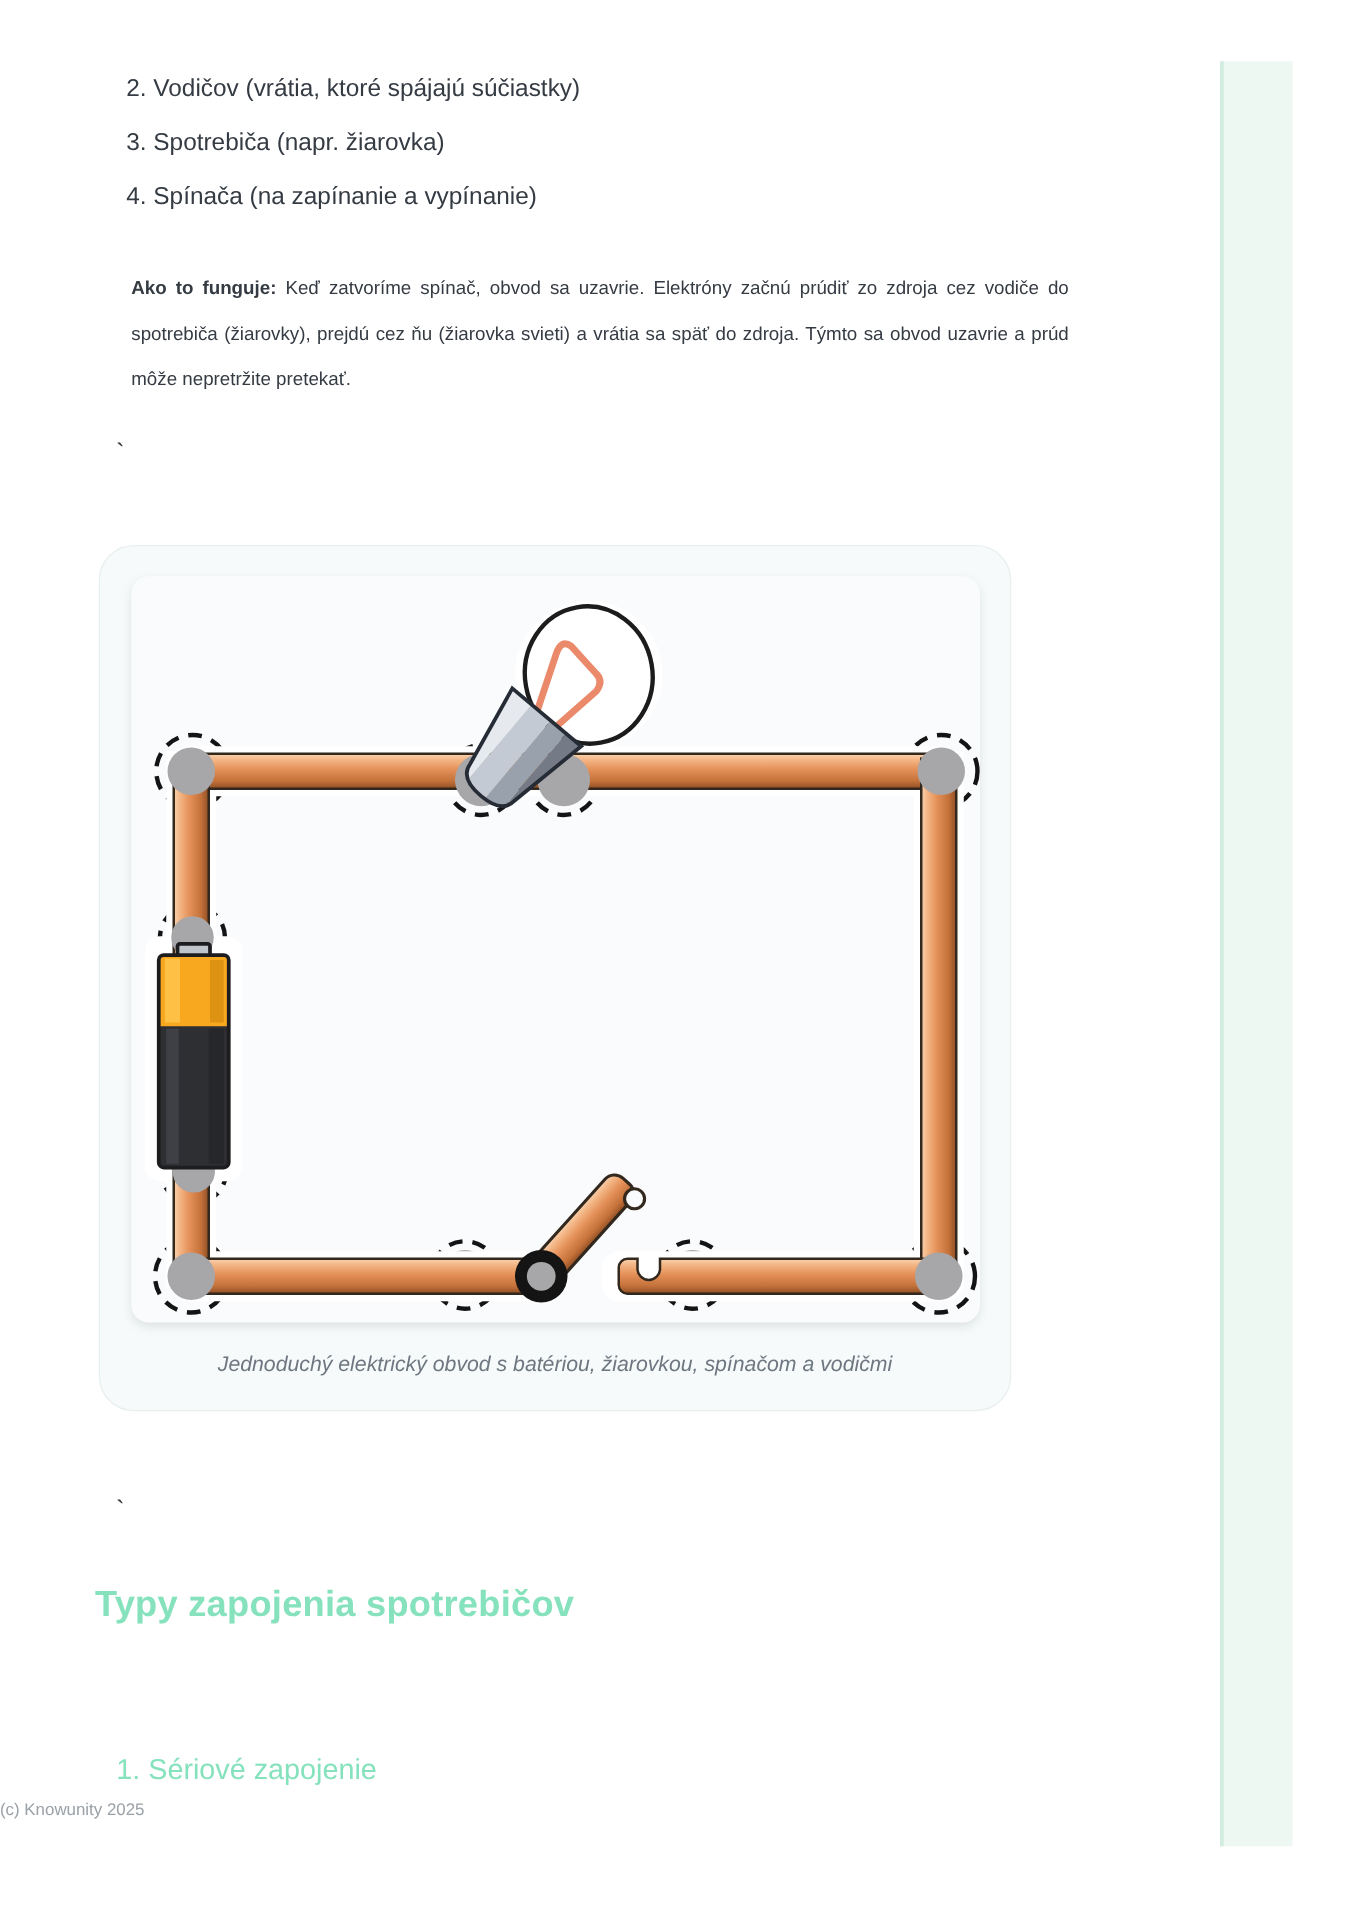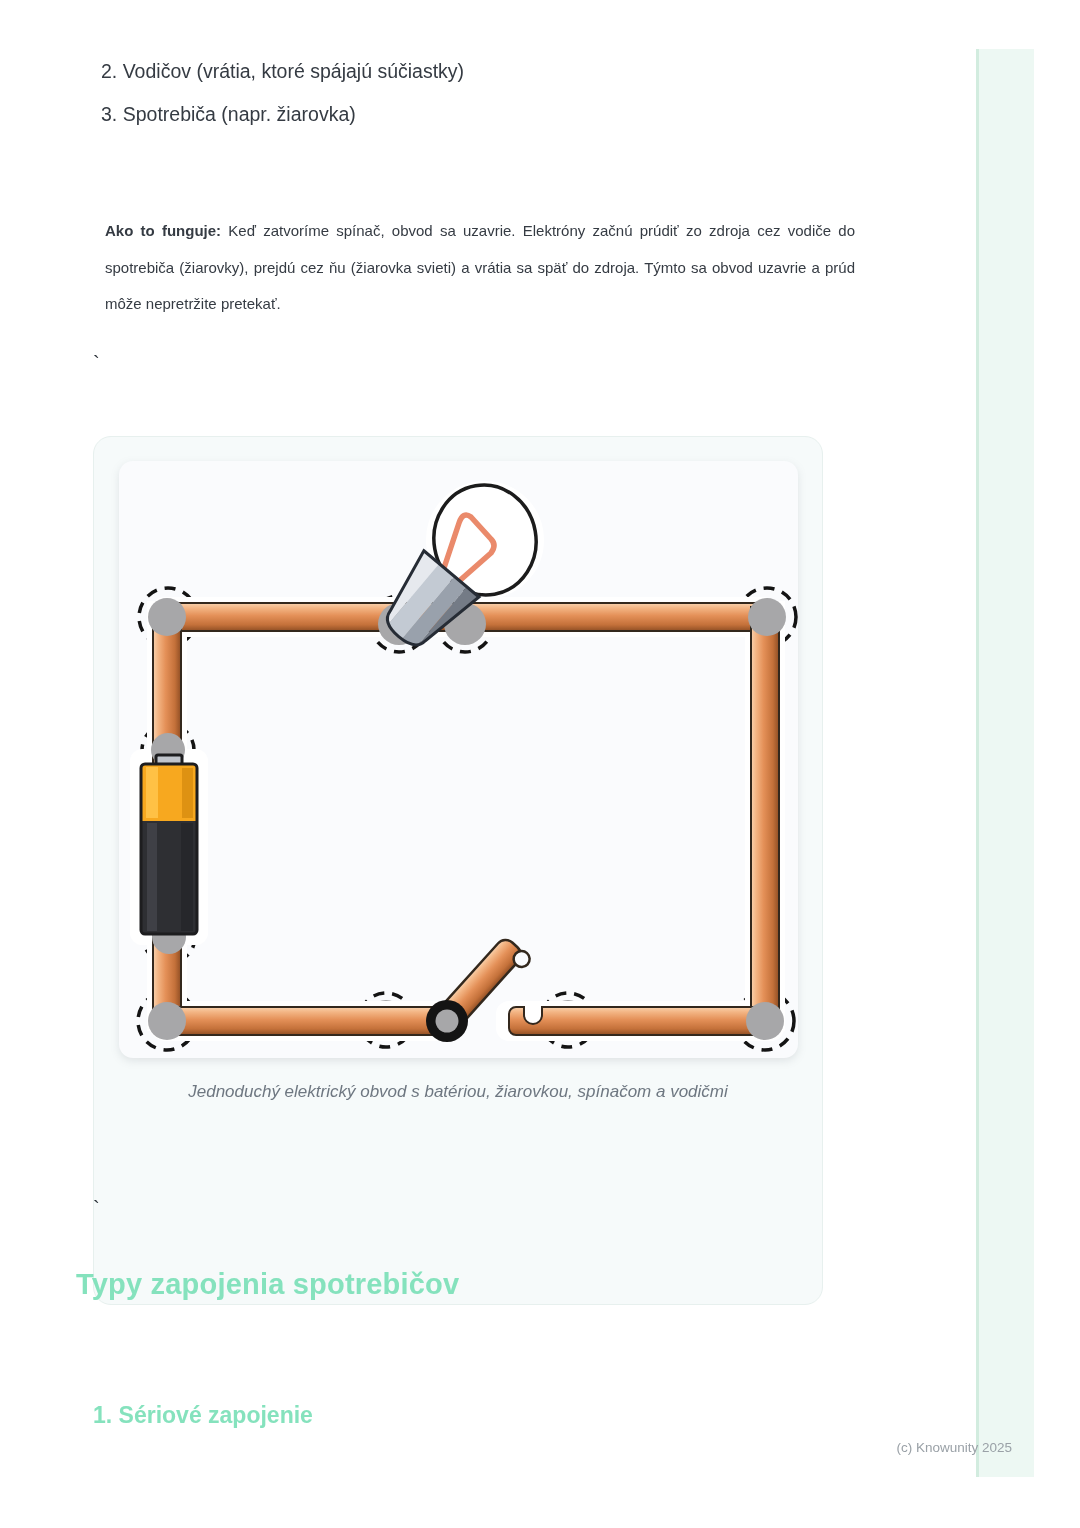--- a/index.html
+++ b/index.html
@@ -84,6 +84,10 @@
     <div class="li">
       <span>3.</span>
       <span class="term">Spotrebiča</span><span> (napr. žiarovka)</span>
+    </div>
+    <div class="li">
+      <span>4.</span>
+      <span class="term">Spínača</span><span> (na zapínanie a vypínanie)</span>
     </div>
   </div>
 

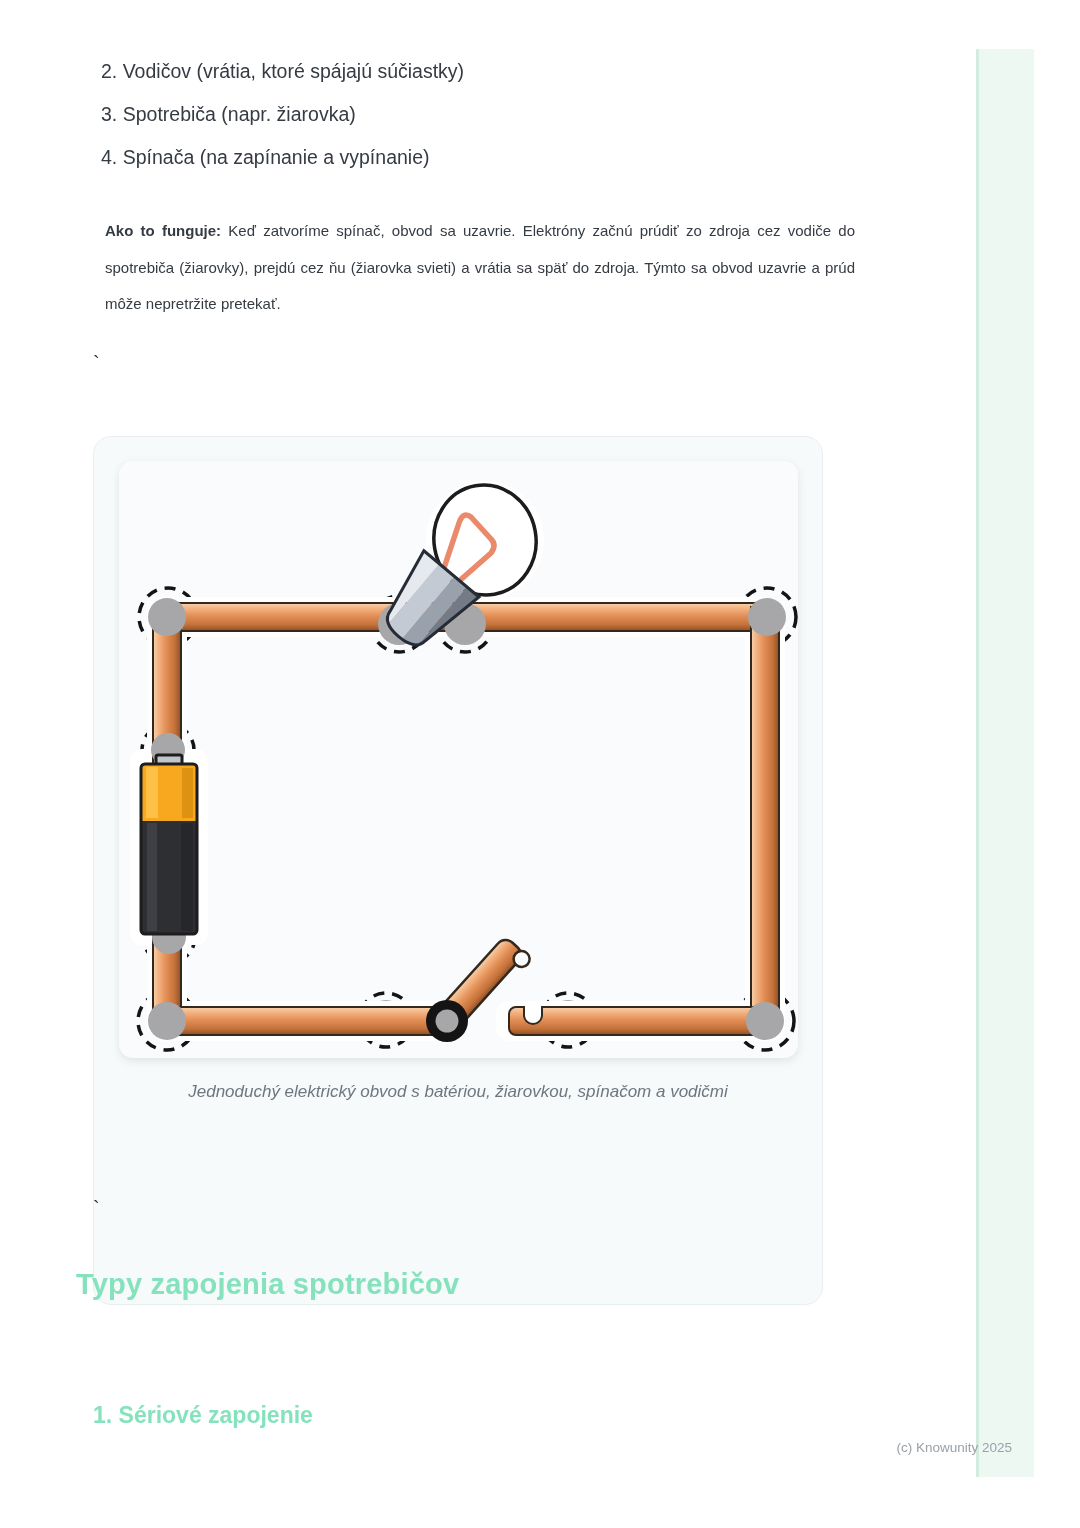--- a/index.html
+++ b/index.html
@@ -36,10 +36,10 @@
   .tick-1{top:352px;}
   .tick-2{top:1197px;}
   .figure-card{
-    position:absolute; left:93px; top:436px; width:730px; height:869px;
+    position:absolute; left:79px; top:436px; width:730px; height:693px;
     background:var(--card-bg,#f6fafa);
     border:1px solid var(--card-border,#e7f0ee);
-    border-radius:18px; box-sizing:border-box;
+    border-radius:28px; box-sizing:border-box;
   }
   .illustration-panel{
     position:absolute; left:25px; top:24px; width:679px; height:597px;

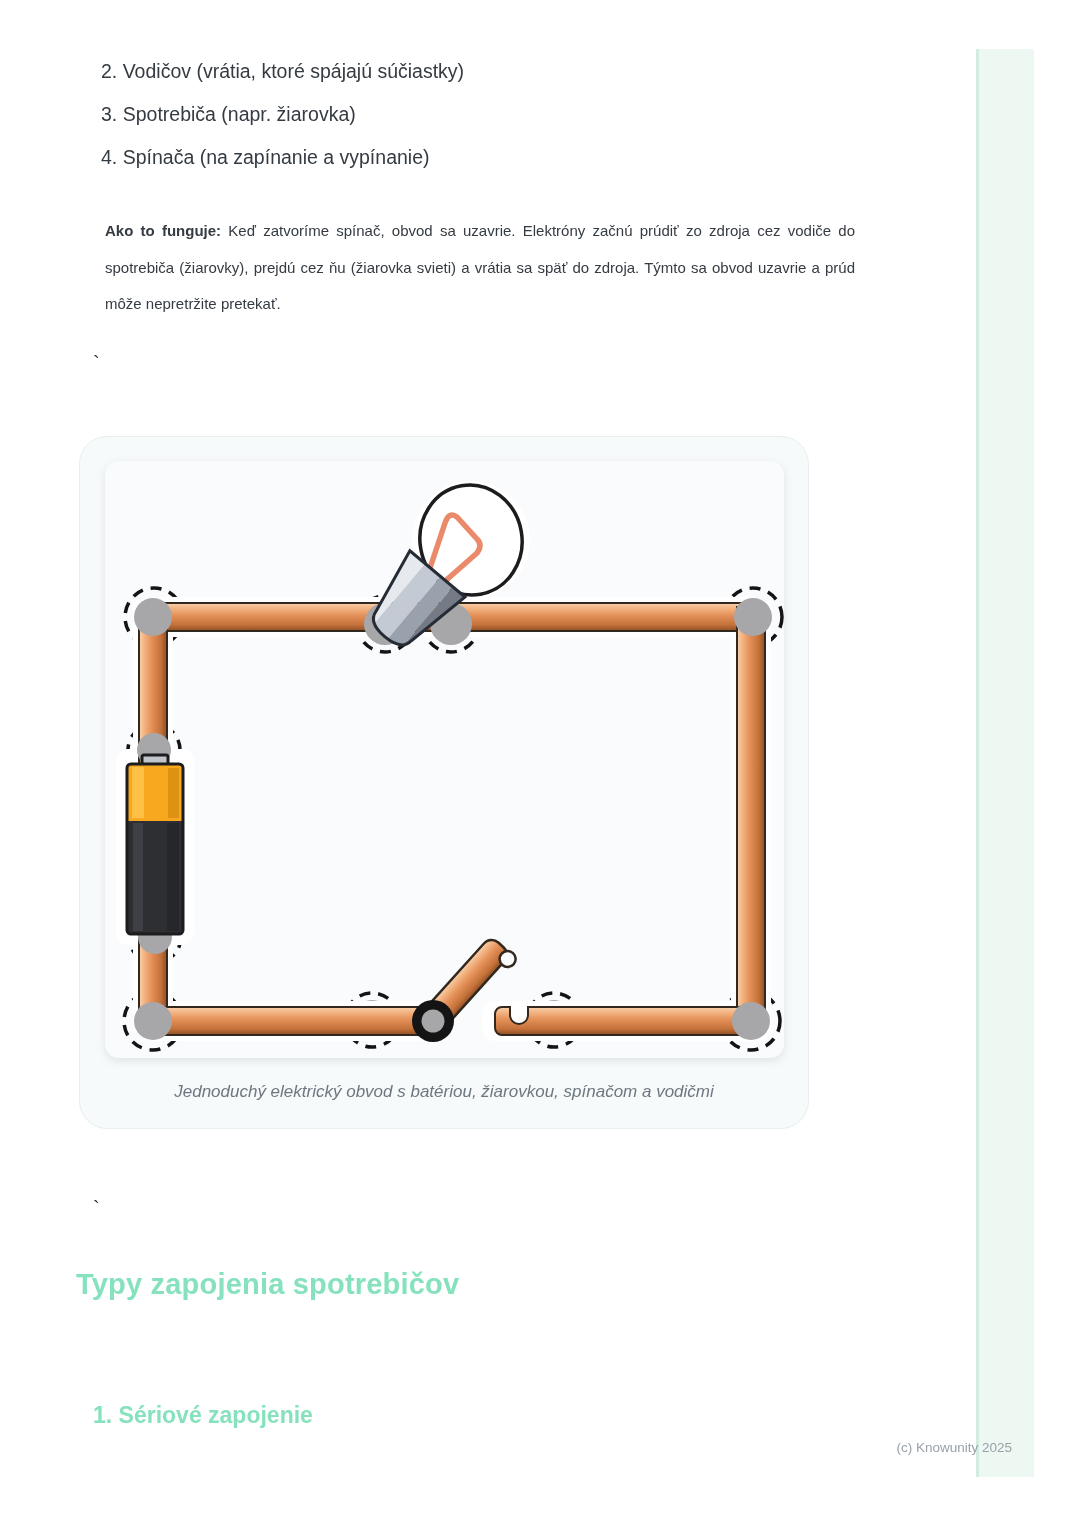--- a/index.html
+++ b/index.html
@@ -62,7 +62,7 @@
   }
   .sub-heading{
     position:absolute; left:93px; top:1402px; margin:0;
-    font-size:23px; font-weight:bold; color:var(--mint,#85e2bd);
+    font-size:23px; font-weight:normal; color:var(--mint,#85e2bd);
   }
   .page-footer{
     position:absolute; left:0; top:1440px; width:1012px; text-align:right;

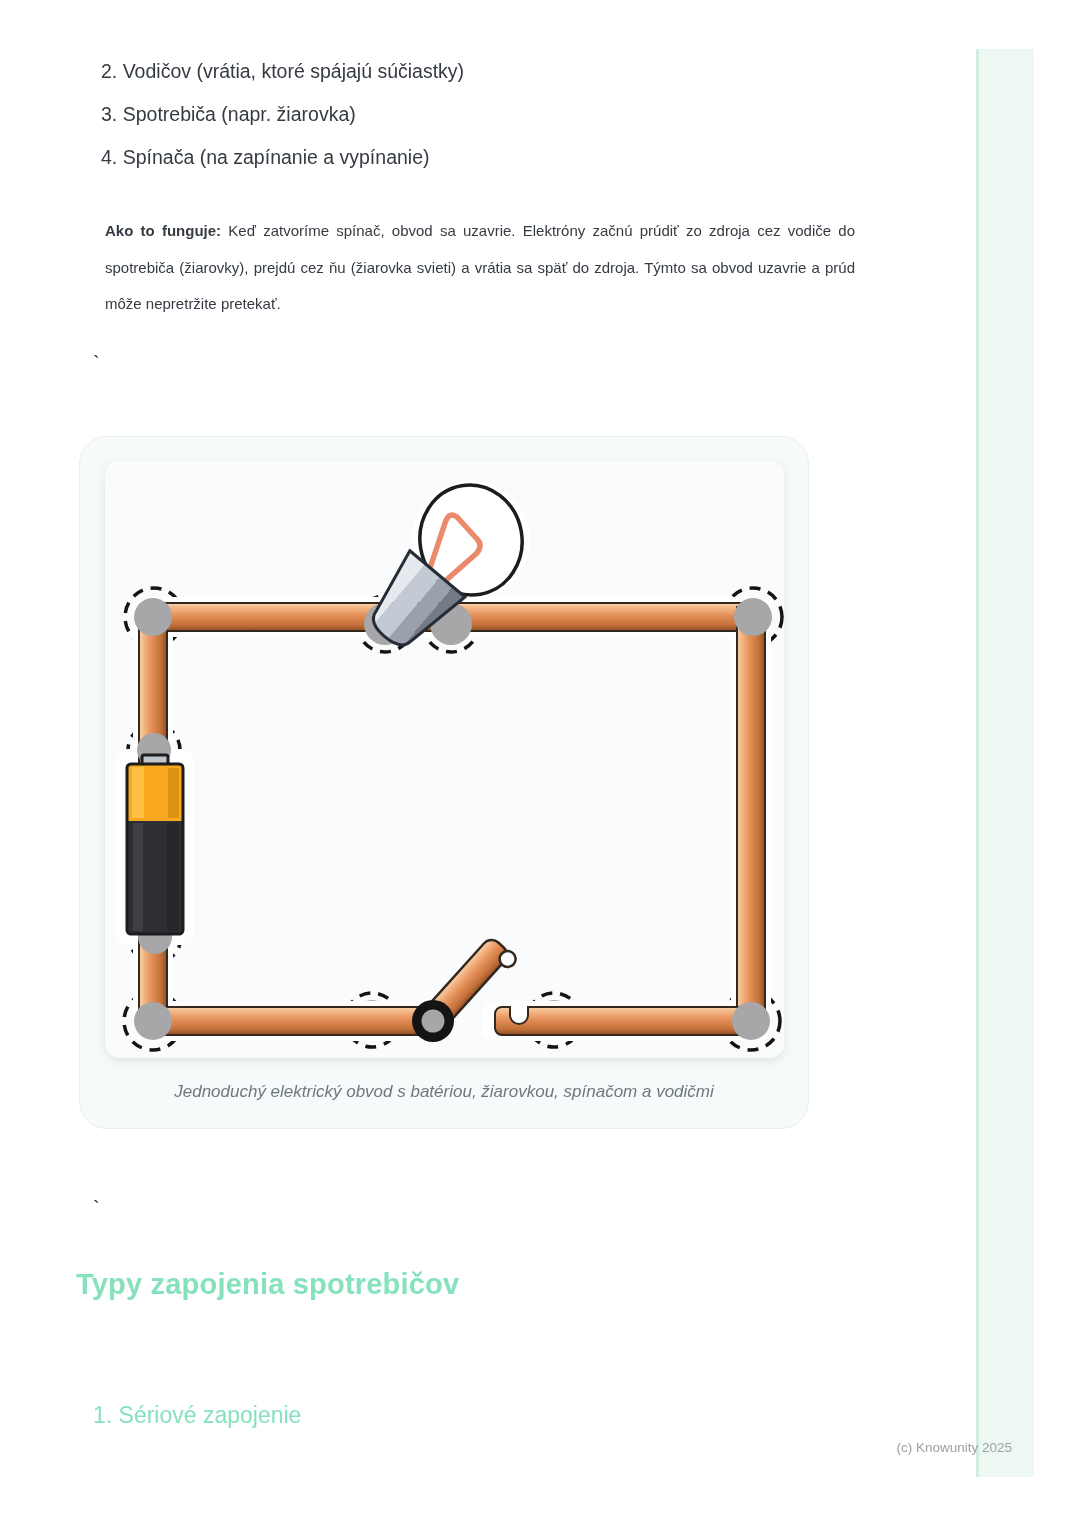--- a/index.html
+++ b/index.html
@@ -65,7 +65,7 @@
     font-size:23px; font-weight:normal; color:var(--mint,#85e2bd);
   }
   .page-footer{
-    position:absolute; left:0; top:1440px; width:1012px; text-align:right;
+    position:absolute; left:0; top:1440px; width:1012px; text-align:left;
     font-size:13.5px; color:var(--footer-gray,#9aa1a7); z-index:5;
   }
 </style>

